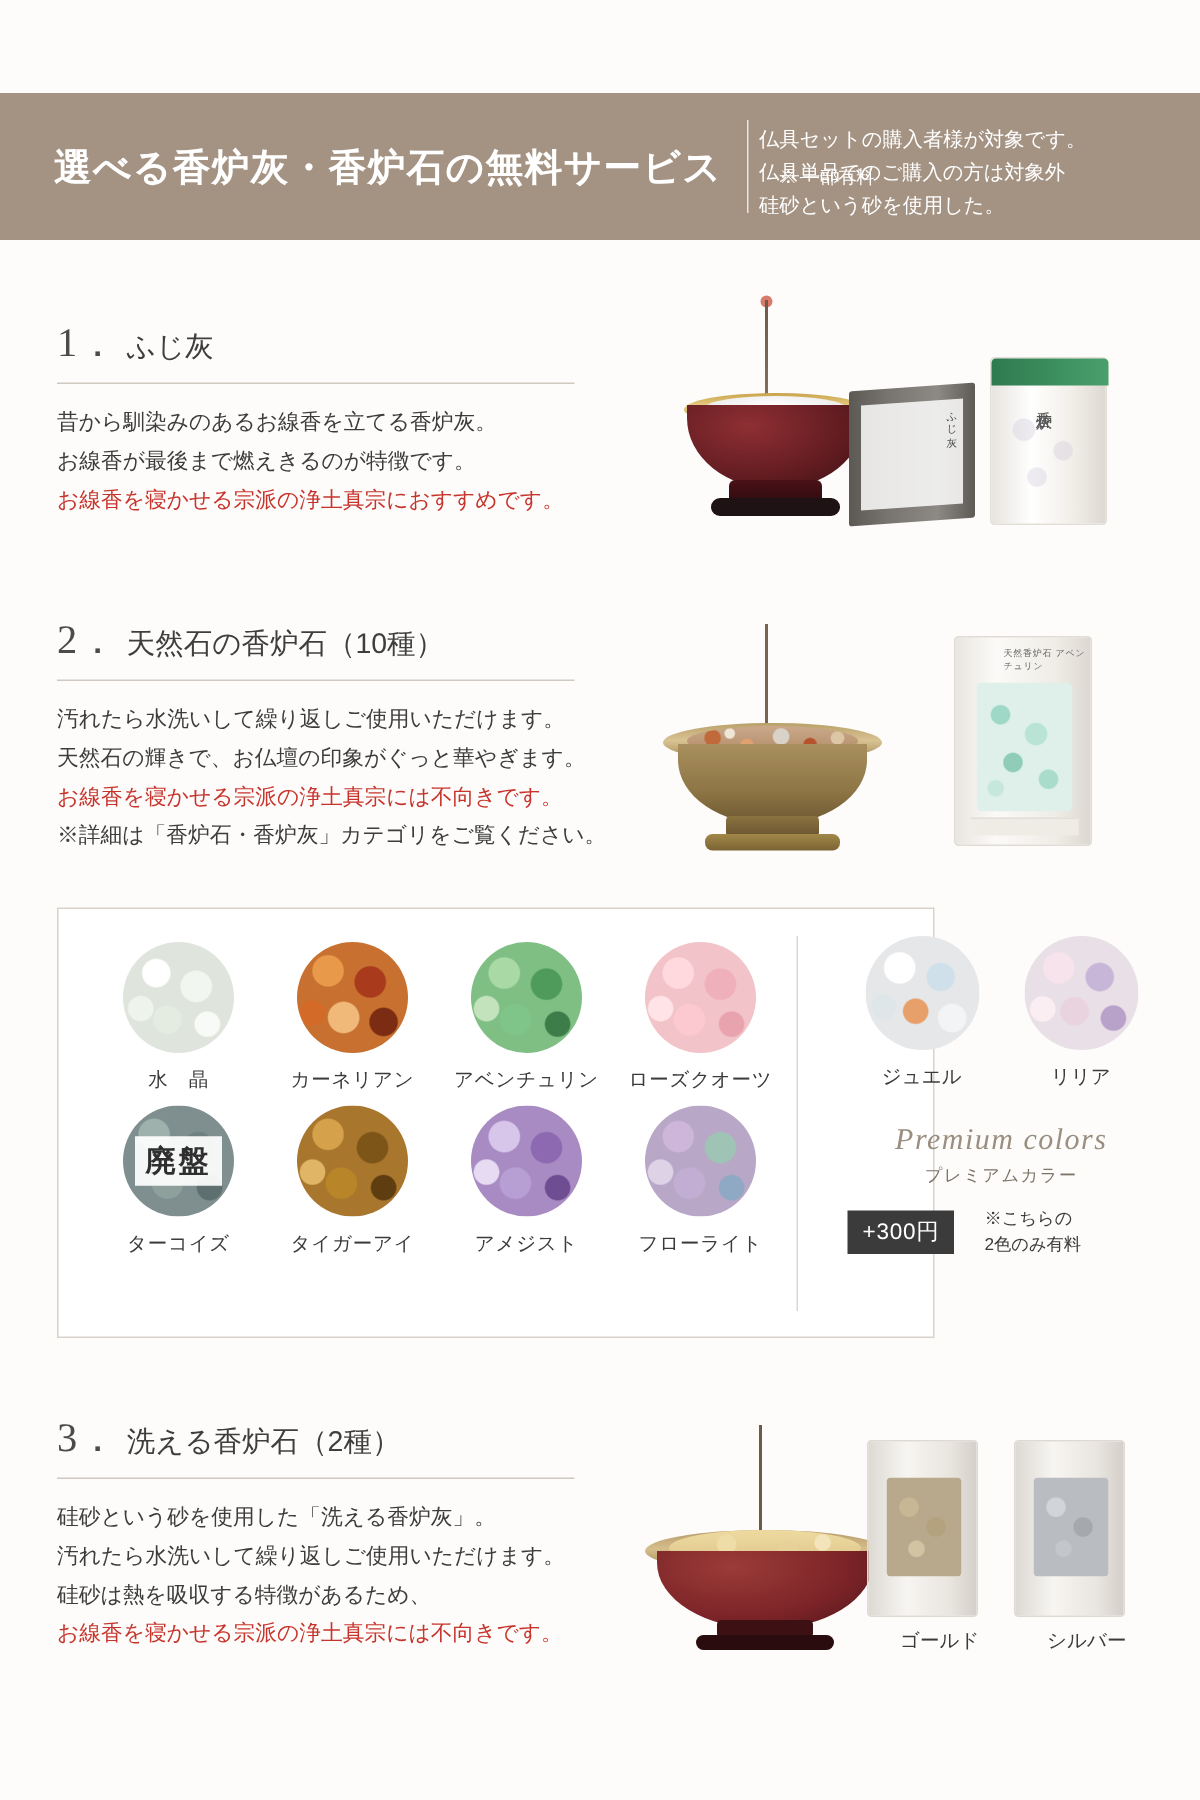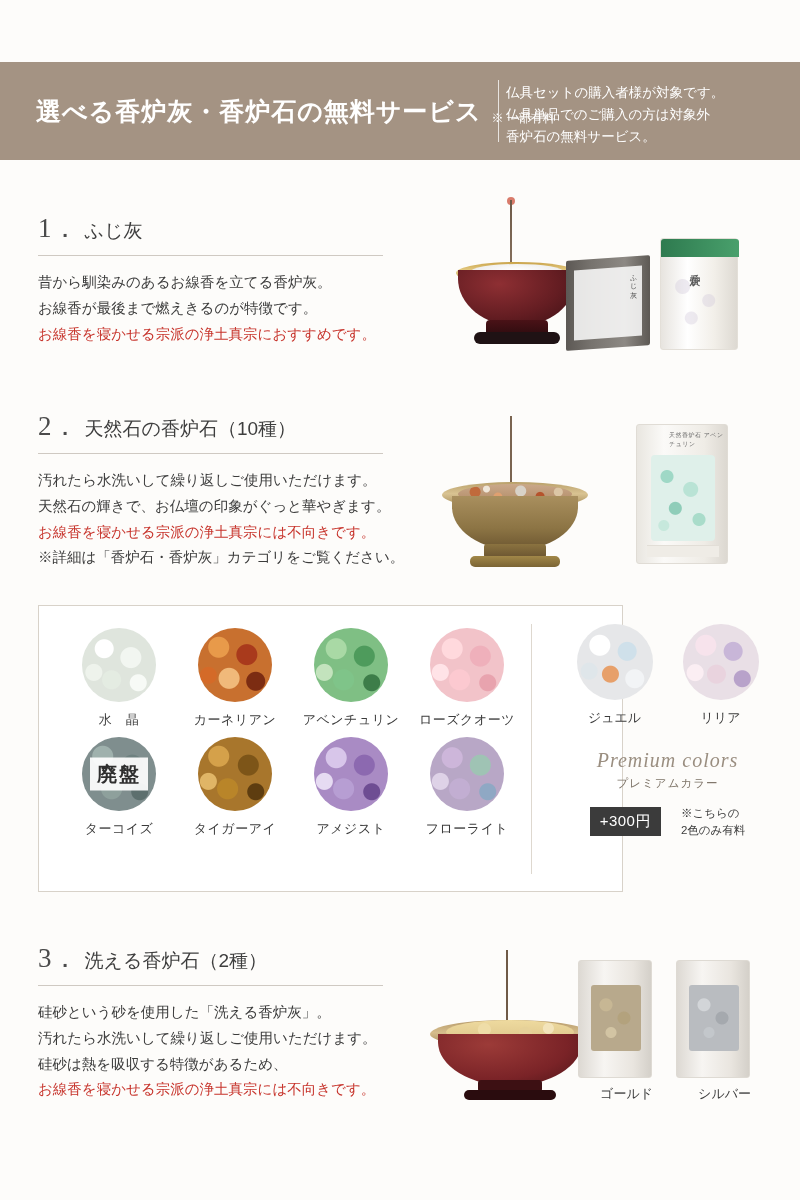--- a/index.html
+++ b/index.html
@@ -24,6 +24,7 @@
     background: #a49383;
     display: flex;
     align-items: center;
+    gap: 28px;
   }
   .header-title {
     color: #ffffff;

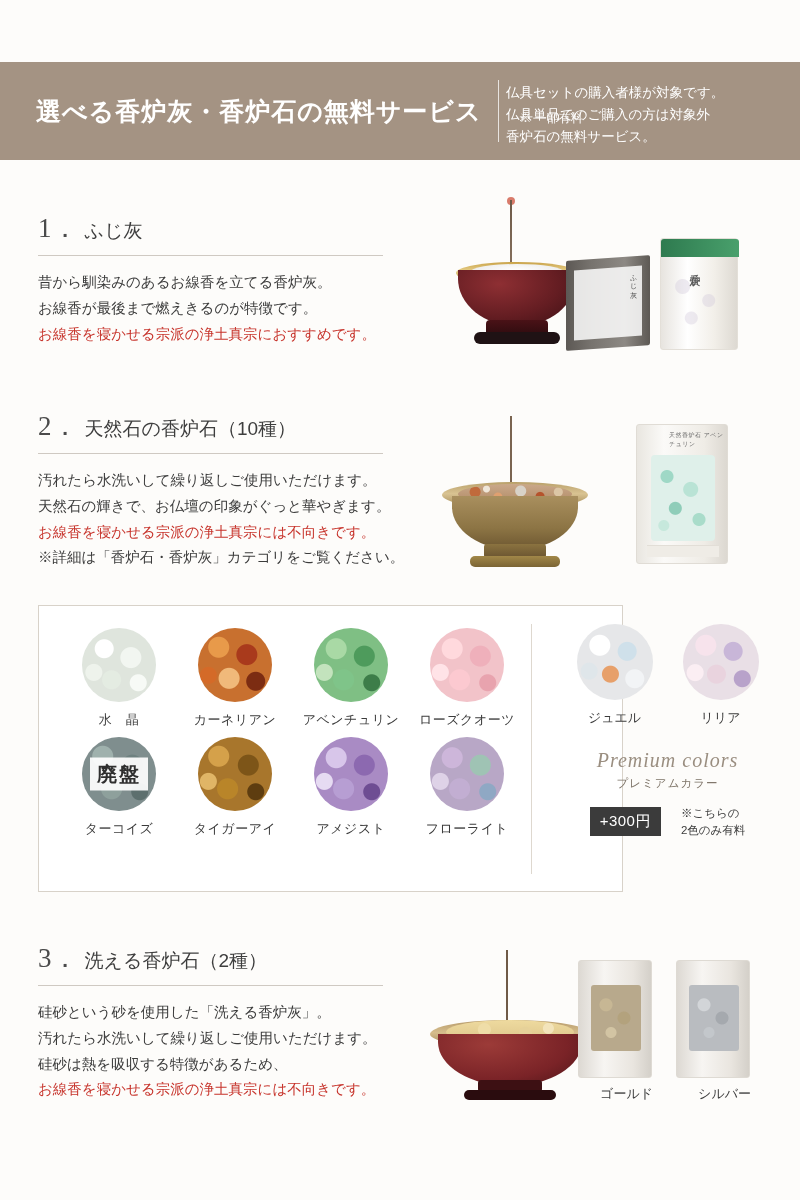--- a/index.html
+++ b/index.html
@@ -290,7 +290,7 @@
     <div class="header-right">
       <div>仏具セットの購入者様が対象です。</div>
       <div>仏具単品でのご購入の方は対象外</div>
-      <div>香炉石の無料サービス。</div>
+      <div>硅砂という砂を使用した。</div>
     </div>
   </div>
 

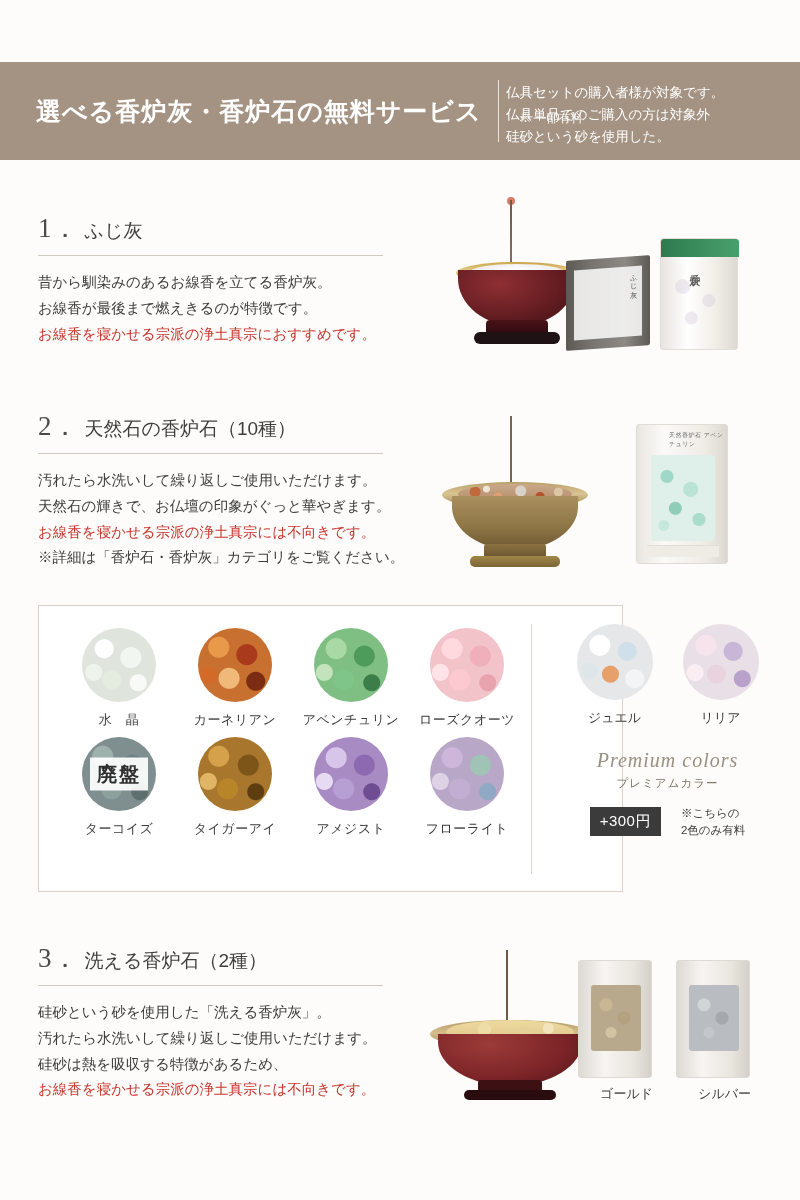--- a/index.html
+++ b/index.html
@@ -239,7 +239,7 @@
     font-style: italic; font-size:20px; color:#9a8e80; letter-spacing:1px;
   }
   .prem-sub { text-align:center; font-size:11.5px; color:#7e7468; margin-top:4px; letter-spacing:1px;}
-  .prem-pricerow { display:flex; align-items:center; justify-content:center; gap:20px; margin-top:14px;}
+  .prem-pricerow { display:flex; align-items:center; gap:20px; margin-top:14px;}
   .prem-price {
     background:#3b3b3b; color:#fff; font-size:15px; padding:5px 10px; letter-spacing:.5px;
   }

